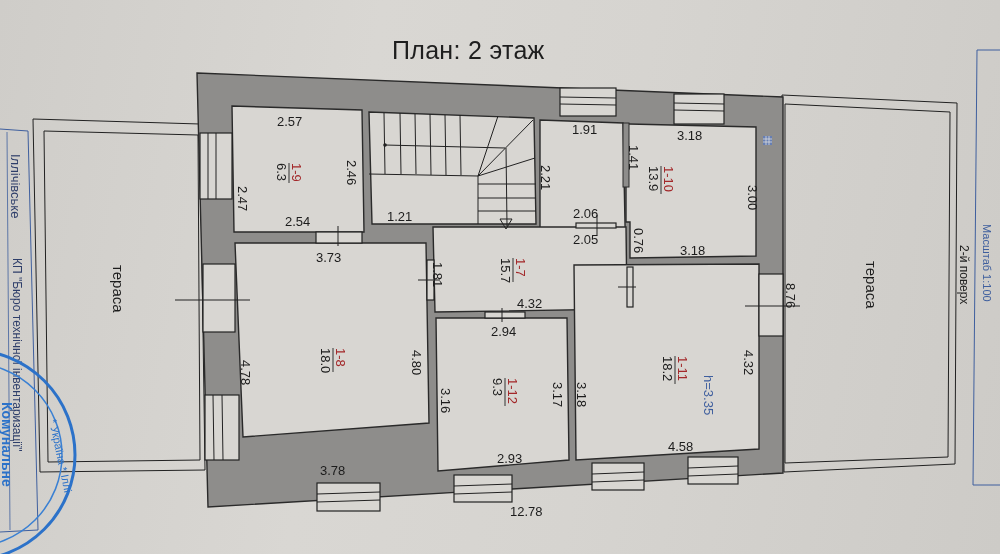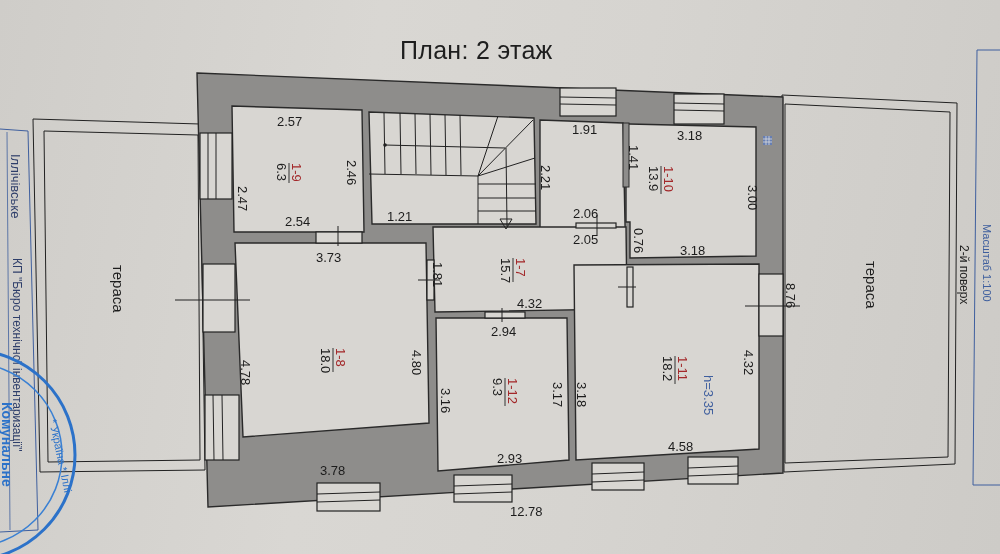--- a/index.html
+++ b/index.html
@@ -14,7 +14,7 @@
     background: linear-gradient(100deg, #cfcdc9 0%, #d9d7d3 35%, #d6d4d0 60%, #cdcbc7 100%);
   }
   .title {
-    position: absolute; left: 400px; top: 36px;
+    position: absolute; left: 392px; top: 36px;
     font-size: 25px; color: #1e1e1e; letter-spacing: 0.3px;
   }
   svg.plan { position: absolute; left: 0; top: 0; }

